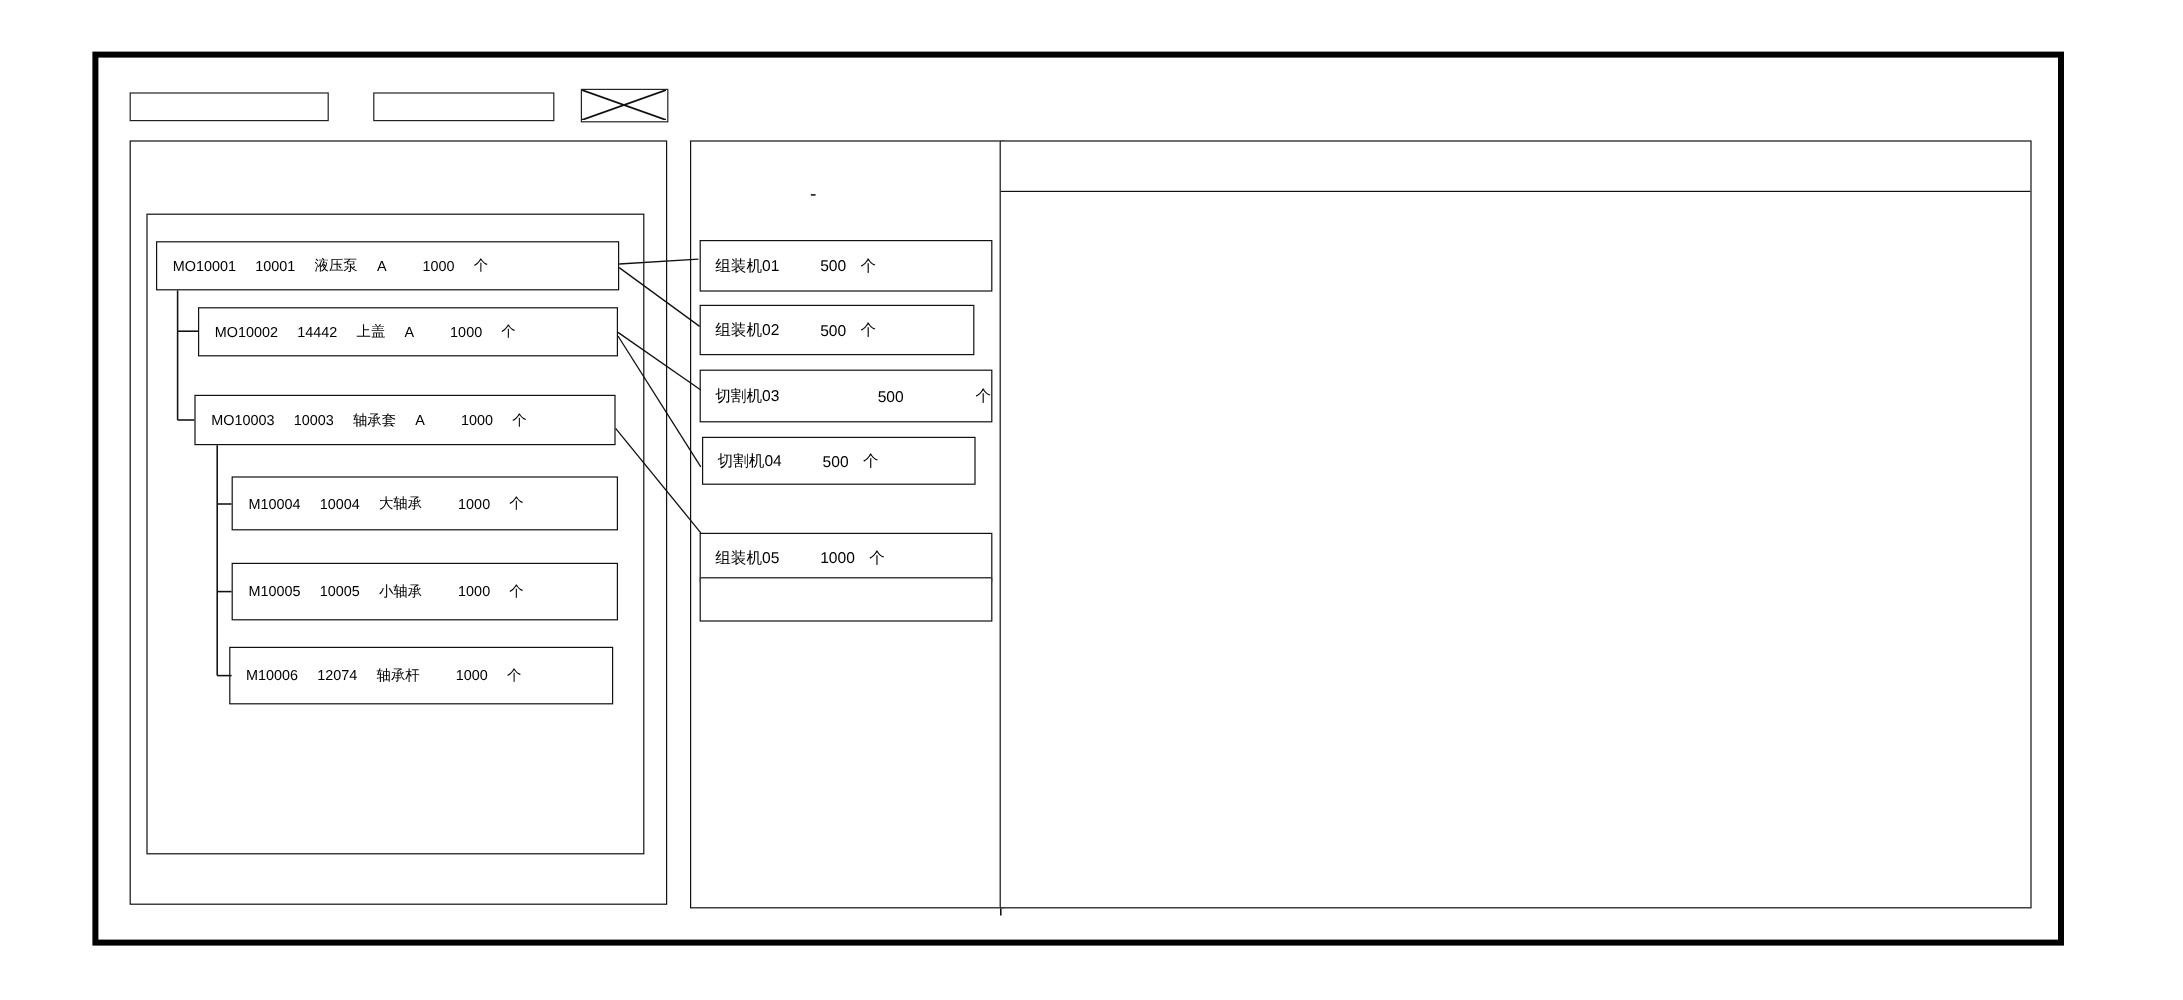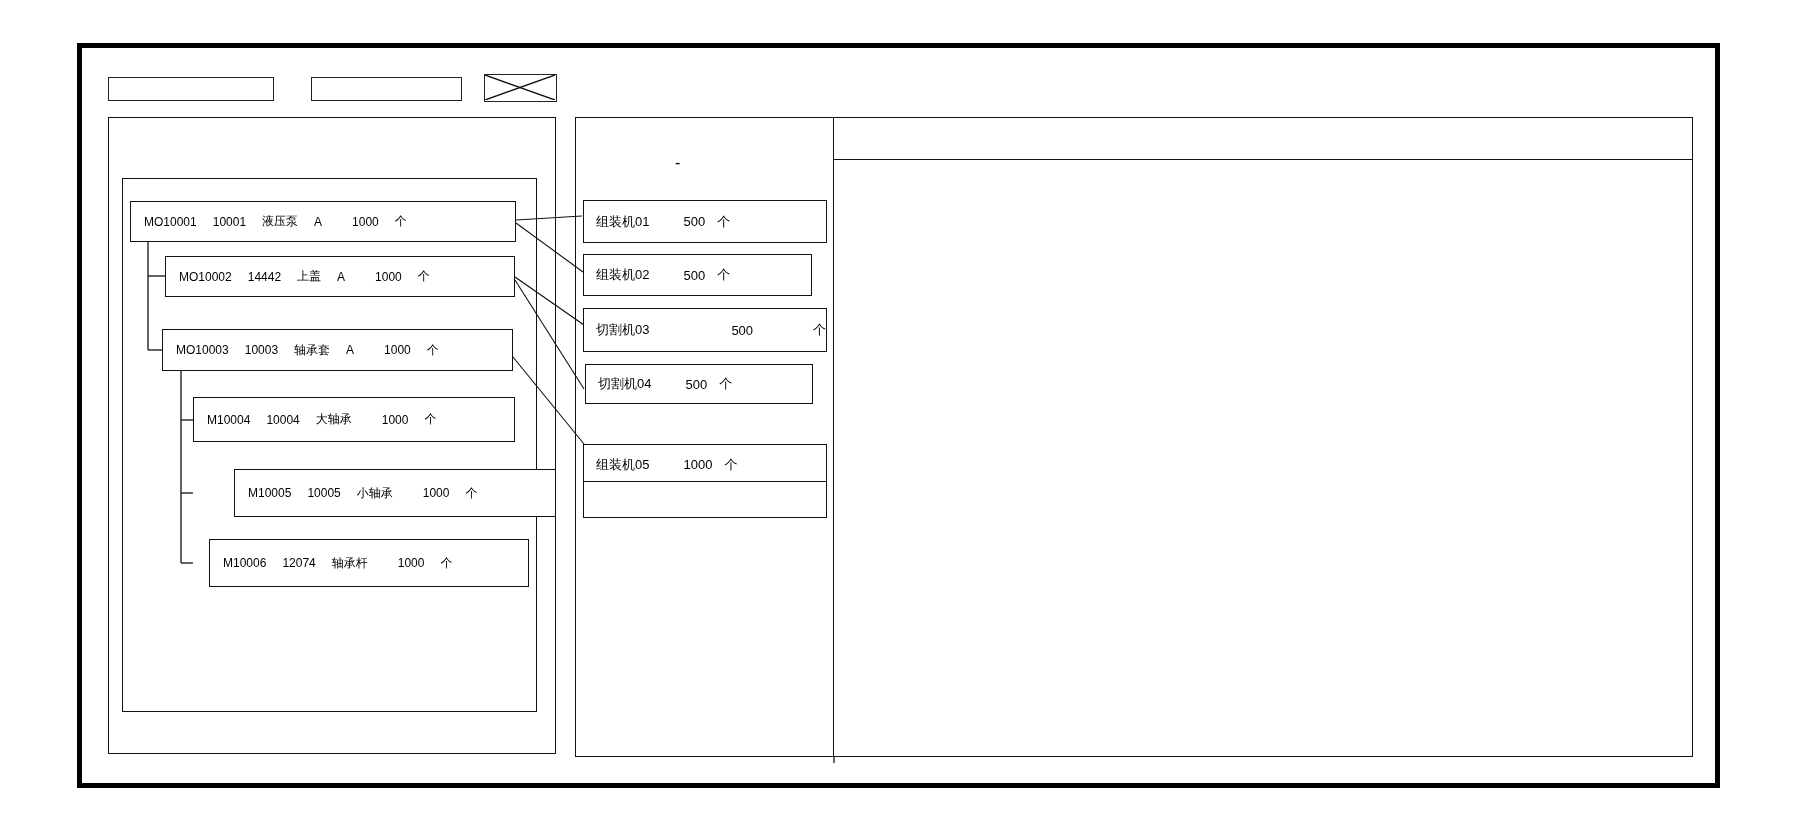--- a/index.html
+++ b/index.html
@@ -86,7 +86,7 @@
     <span>个</span>
   </div>
 
-  <div class="abs box order-row" style="left:193px;top:469px;width:322px;height:48px;margin-left:41px;">
+  <div class="abs box order-row" style="left:193px;top:469px;width:322px;height:48px;">
     <span>M10005</span>
     <span>10005</span>
     <span>小轴承</span>

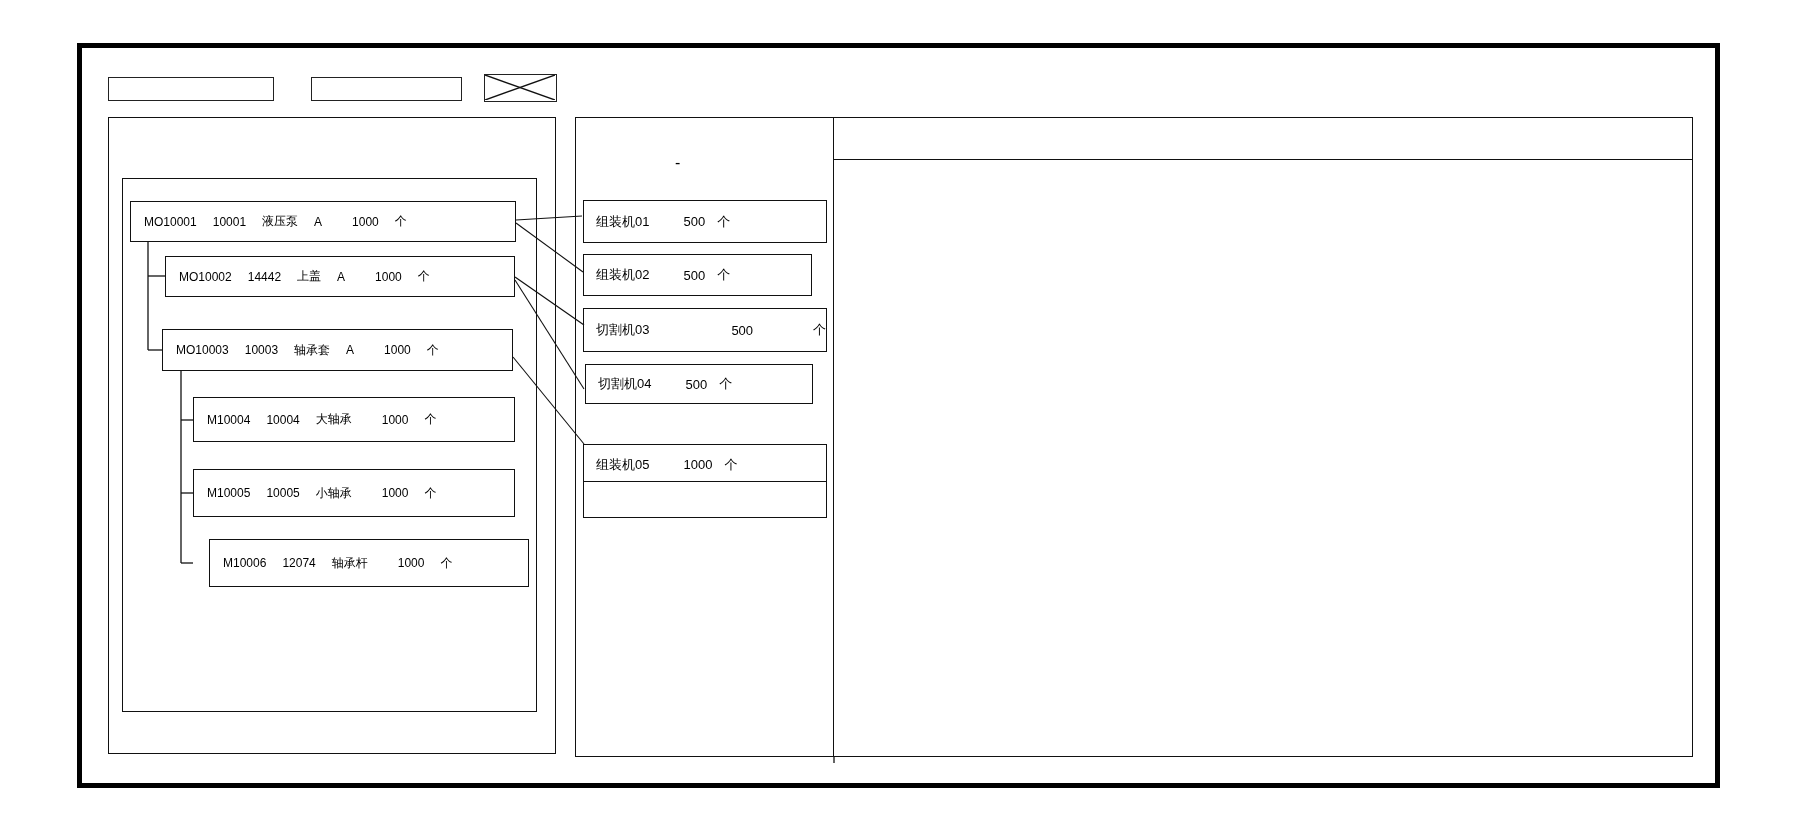--- a/index.html
+++ b/index.html
@@ -94,7 +94,7 @@
     <span>个</span>
   </div>
 
-  <div class="abs box order-row" style="left:209px;top:539px;width:320px;height:48px;">
+  <div class="abs box order-row" style="left:191px;top:539px;width:320px;height:48px;">
     <span>M10006</span>
     <span>12074</span>
     <span>轴承杆</span>

